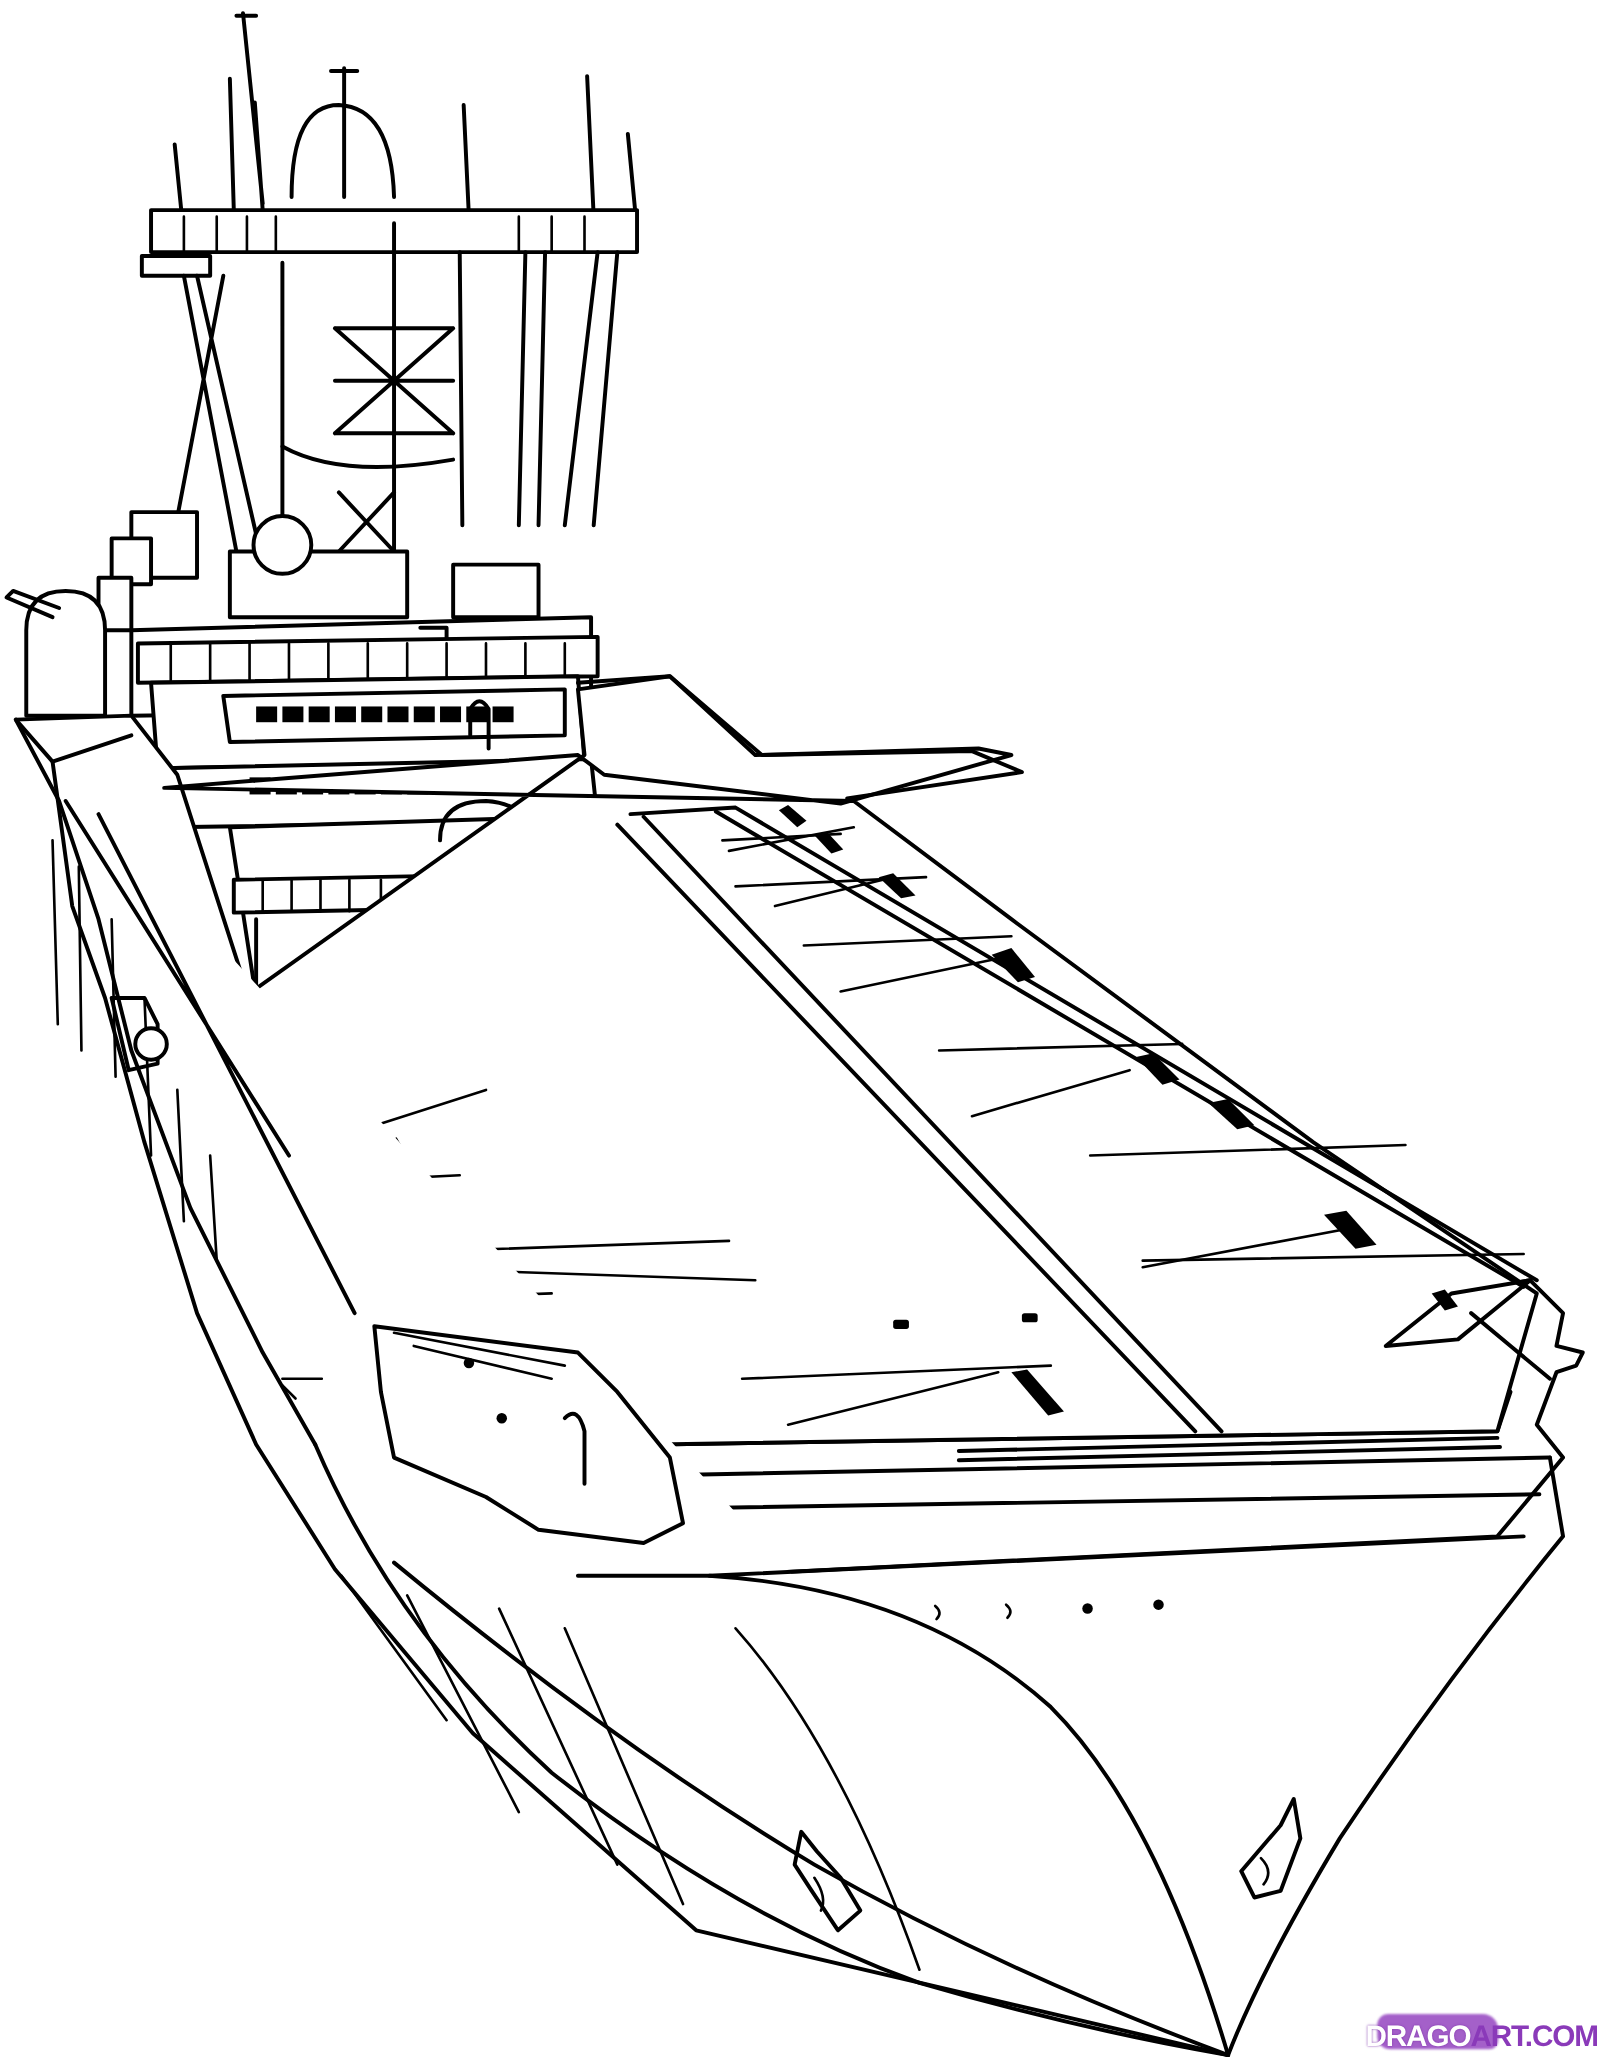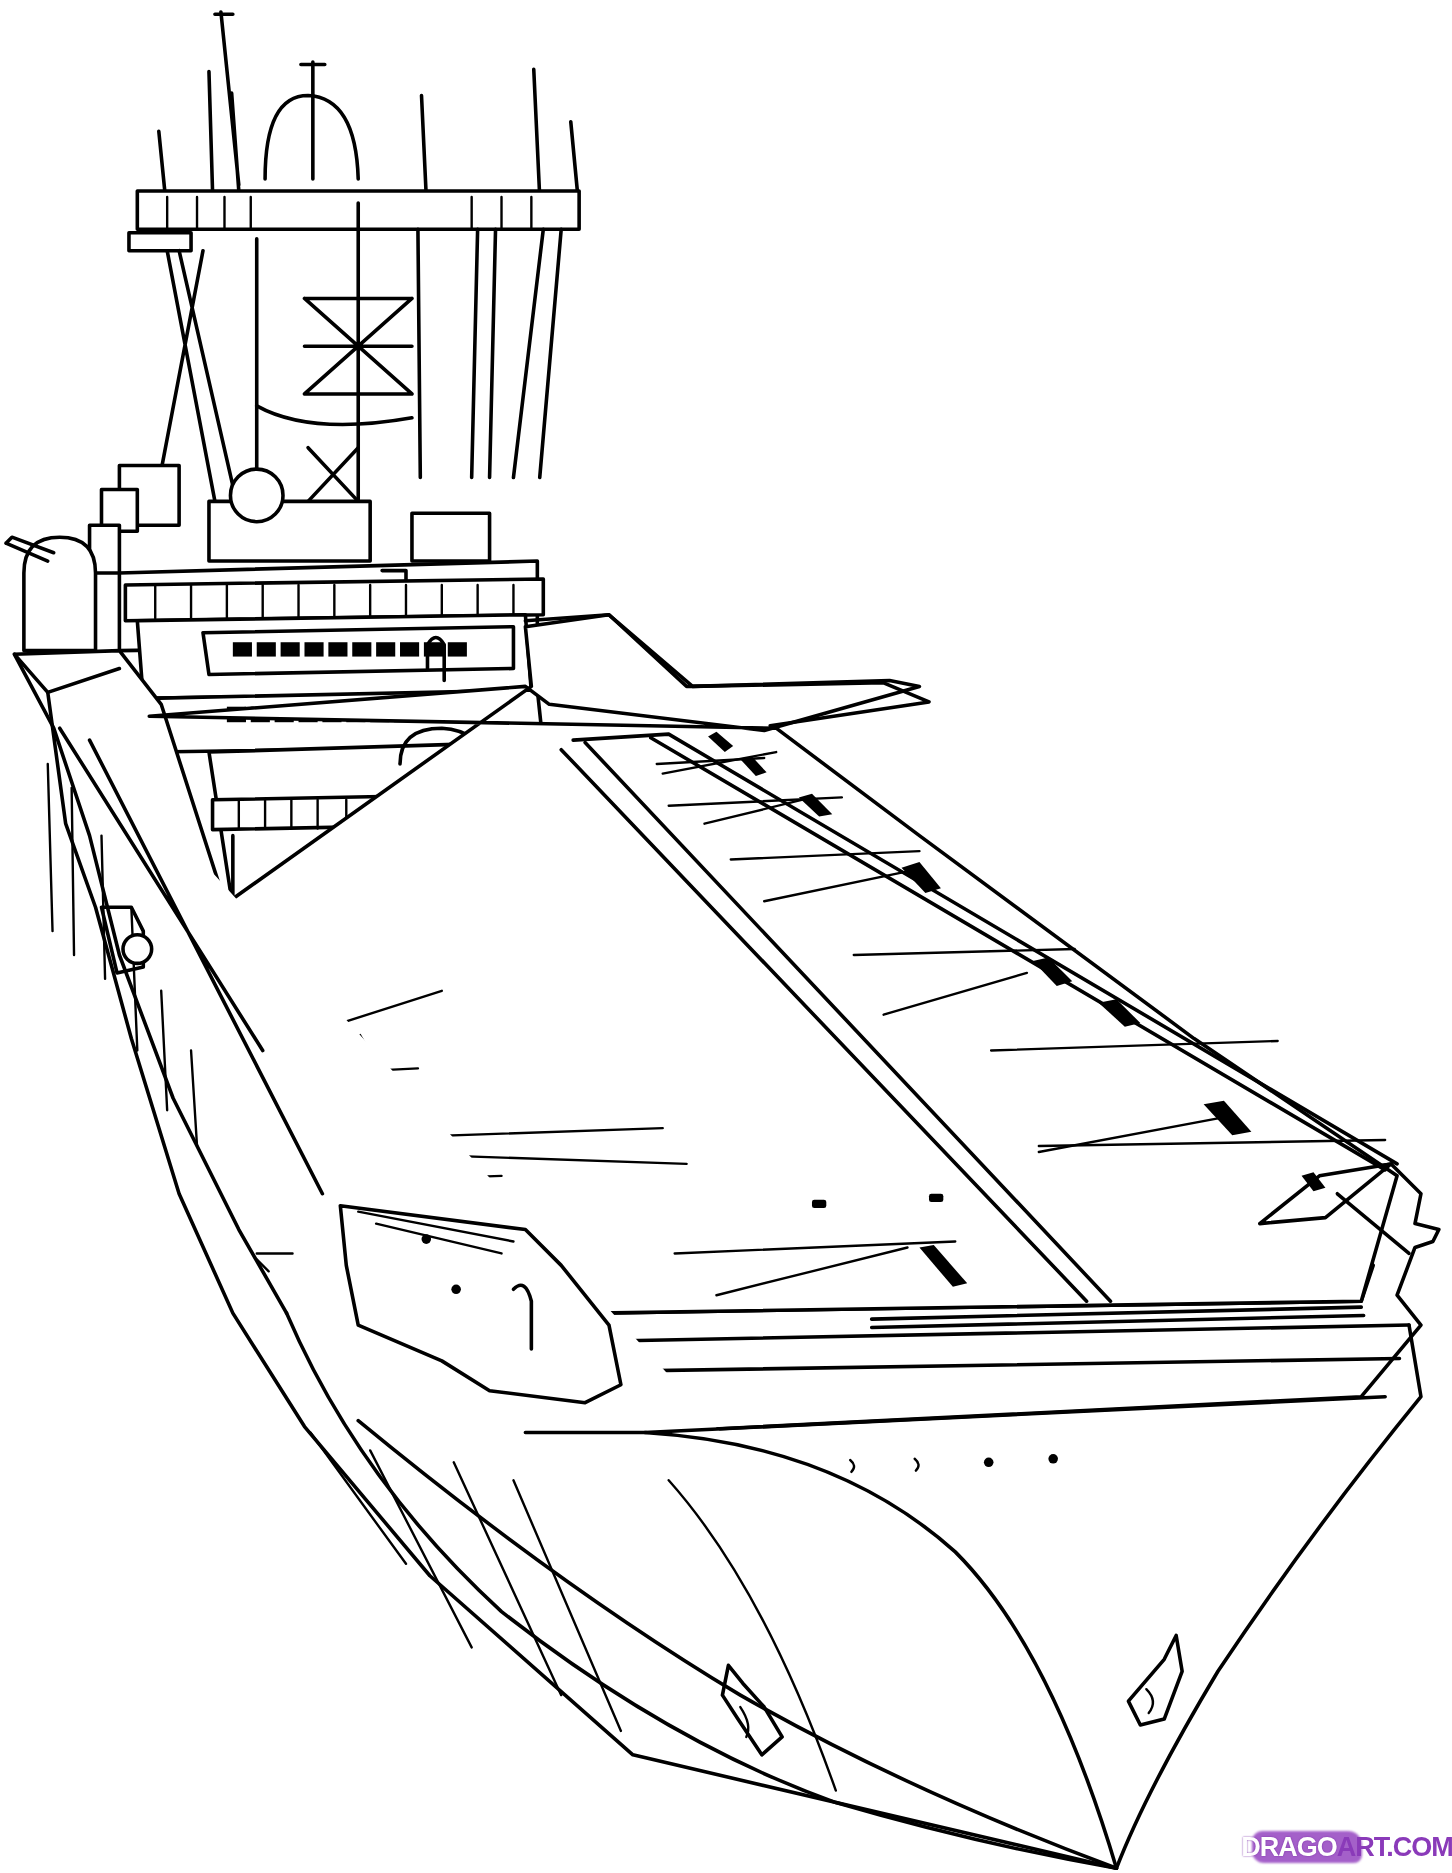--- a/index.html
+++ b/index.html
@@ -9,7 +9,7 @@
   #art .thin { fill:none; stroke:#000; stroke-width:2; stroke-linecap:round; }
   #art .fillw { fill:#fff; stroke:#000; stroke-width:3; stroke-linejoin:round; }
   #art .blk { fill:#000; stroke:none; }
-  .watermark { position:absolute; right:10px; bottom:6px; height:40px; width:190px; display:flex; align-items:center; justify-content:center; }
+  .watermark { position:absolute; right:10px; bottom:6px; height:40px; width:190px; display:flex; align-items:flex-end; justify-content:center; }
   .wm-splash { position:absolute; left:0; top:4px; width:110px; height:32px; background:#9b4fc4; border-radius:10px 14px 8px 12px; filter:blur(1px); opacity:.9; }
   .wm-text { position:relative; font-weight:bold; font-size:27px; letter-spacing:-1px; }
   .wm-a { color:#ffffff; text-shadow:0 0 2px #7a2ea8; }

